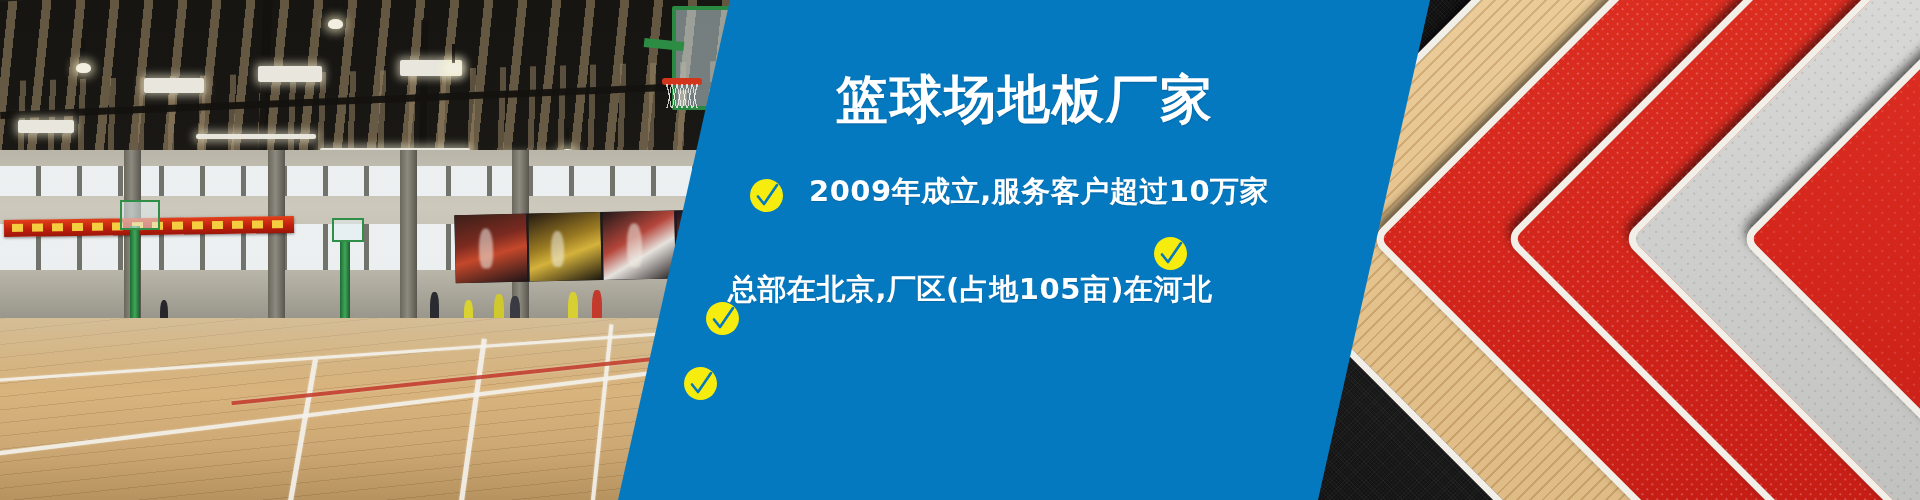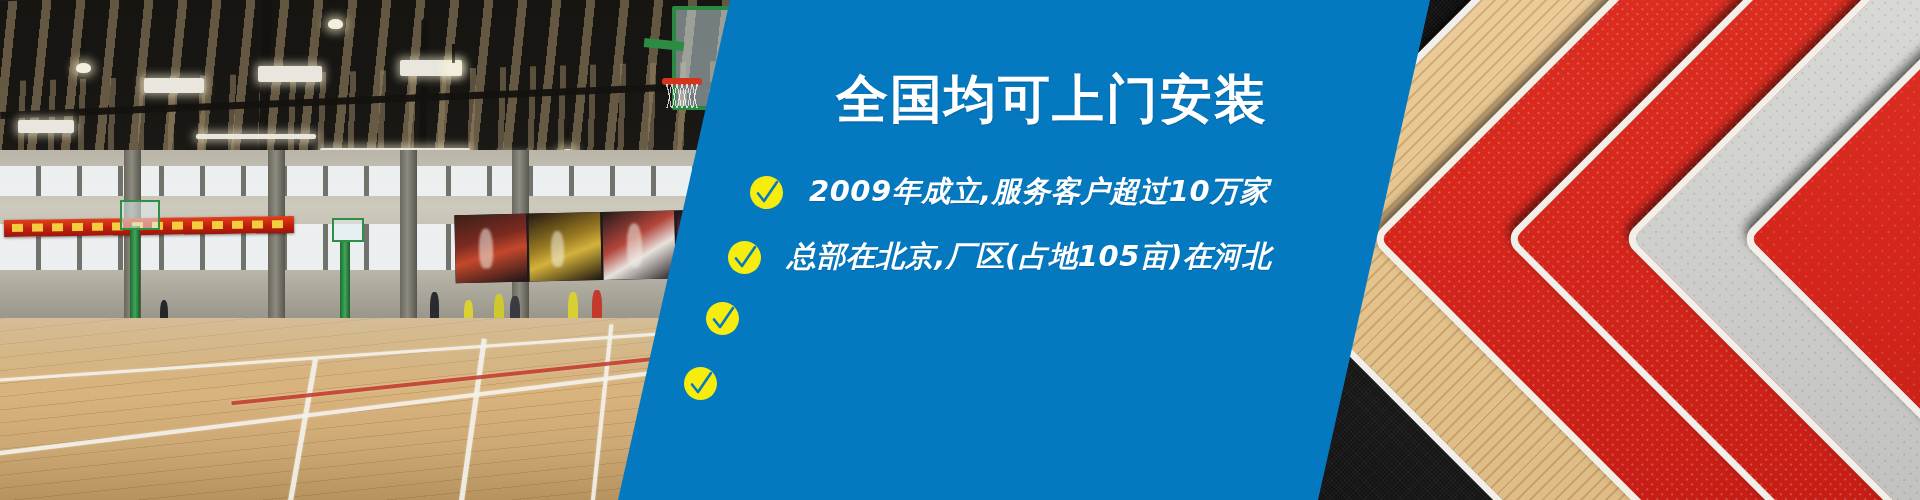--- a/index.html
+++ b/index.html
@@ -409,7 +409,7 @@
 
   <div class="content">
 
-    <div class="title">全国均可上门安装</div>
+    <div class="title">篮球场地板厂家</div>
 
     <div class="bullets">
 

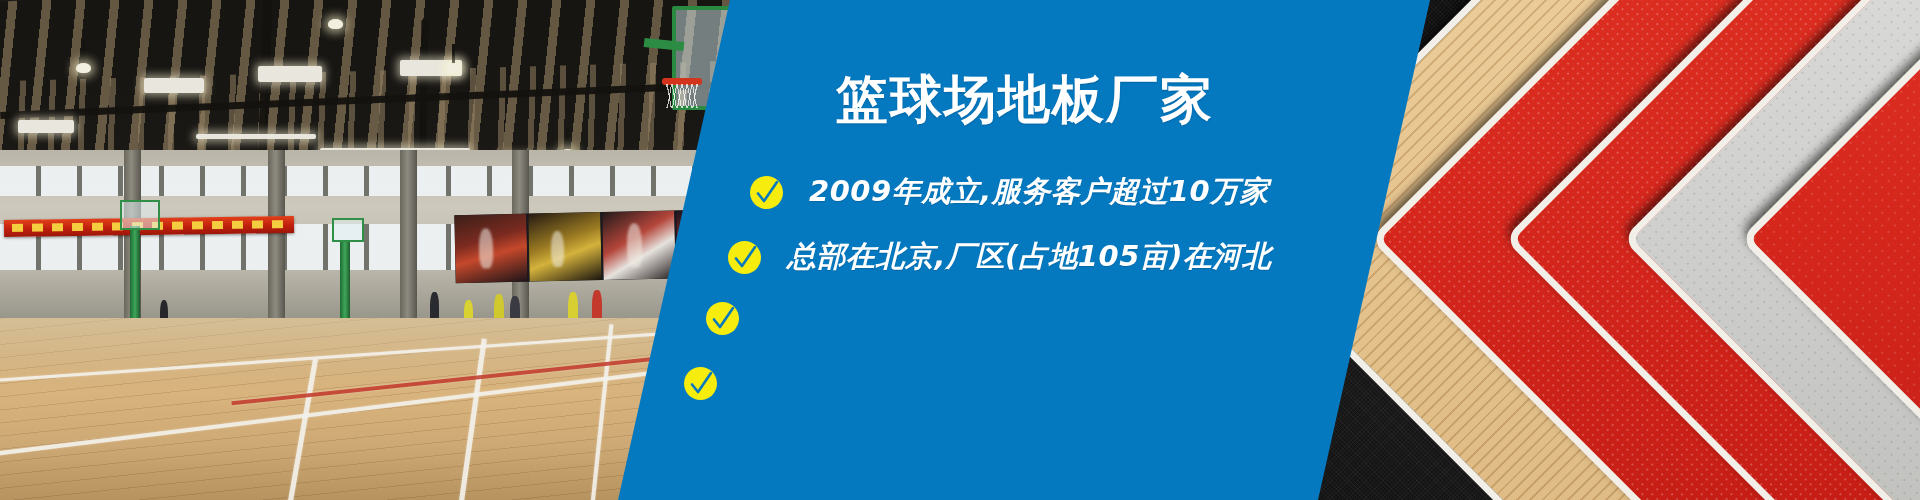--- a/index.html
+++ b/index.html
@@ -209,9 +209,8 @@
   .bullet{
     position:absolute;
     display:flex;
-    align-items:center;
+    align-items:flex-end;
     white-space:nowrap;
-    font-style:italic;
   }
   .bullet .chk{
     position:relative;

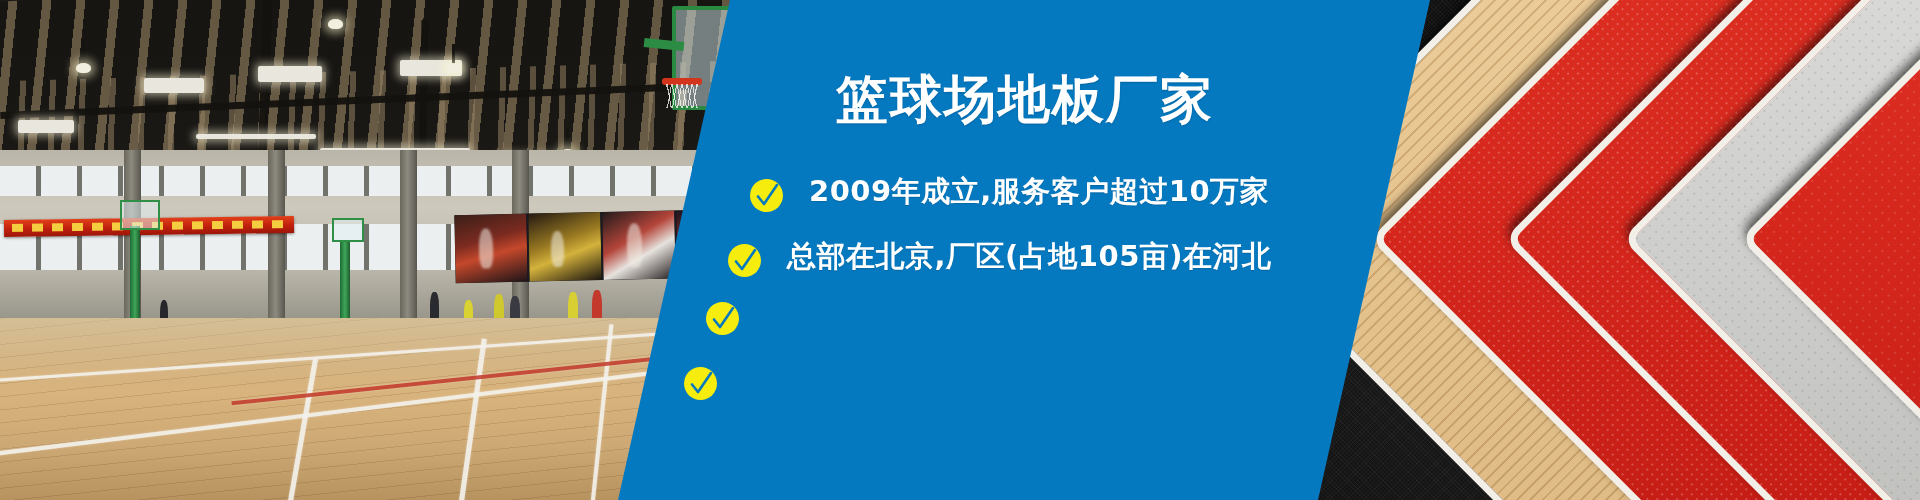--- a/index.html
+++ b/index.html
@@ -233,7 +233,7 @@
   }
 
   .b0{left:750px; top:0;}
-  .b1{left:728px; top:65px;}
+  .b1{left:728px; top:65px;flex-direction:column;}
   .b2{left:706px; top:130px;}
   .b3{left:684px; top:195px;}
 

